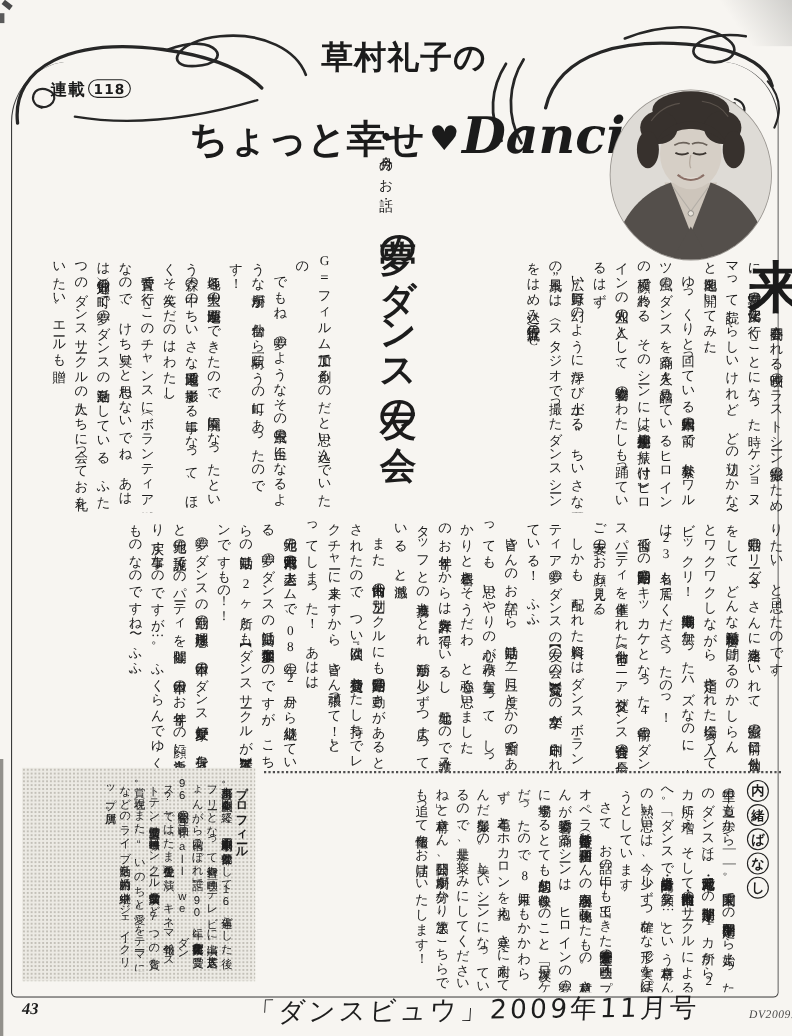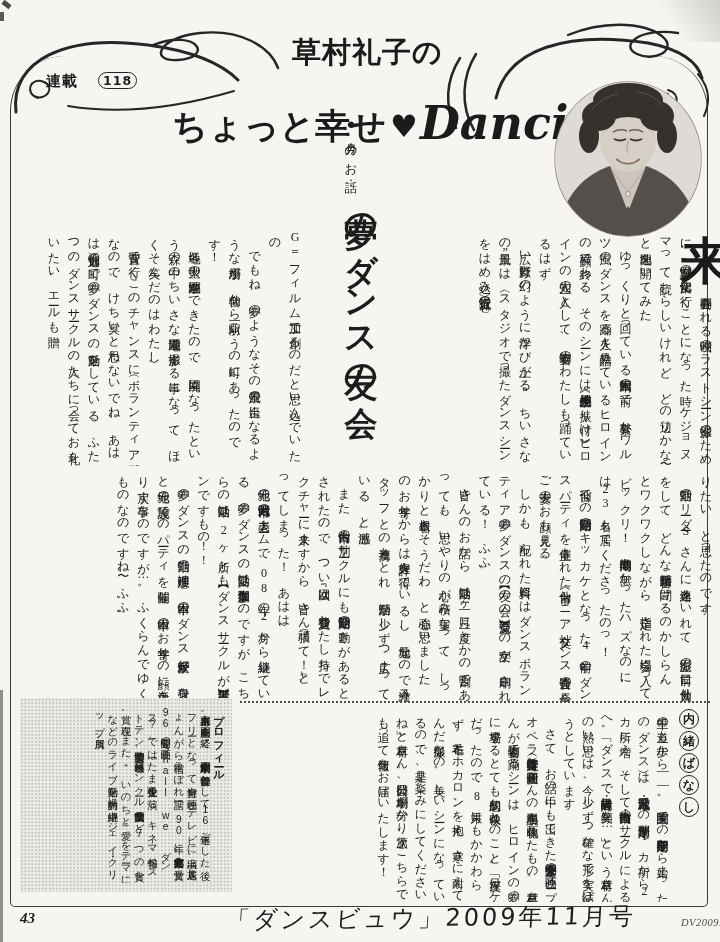--- a/index.html
+++ b/index.html
@@ -23,7 +23,7 @@
   #serial-badge{left:46px;top:72px;font-family:"DejaVu Sans","Liberation Sans",sans-serif;
                 font-size:15px;font-weight:600;letter-spacing:1px;}
   #serial-badge .num{display:inline-block;border:1.5px solid #222;border-radius:10px;
-                     padding:0 4px;font-size:12.5px;font-weight:700;margin-left:20px;transform:translateY(-1px);}
+                     padding:0 4px;font-size:12.5px;font-weight:700;margin-left:2px;transform:translateY(-1px);}
   #author-title{left:292px;top:33px;font-family:"DejaVu Sans","Liberation Sans",sans-serif;
                 font-size:29px;font-weight:900;letter-spacing:1px;text-align:right;}
   #main-title{left:172px;top:60px;display:flex;align-items:center;margin-top:39px;}

